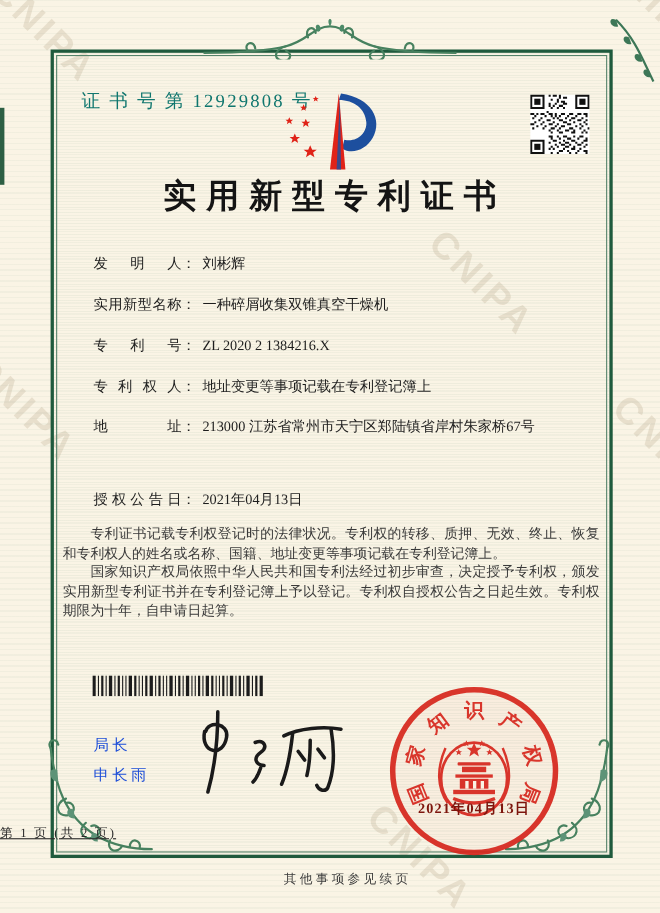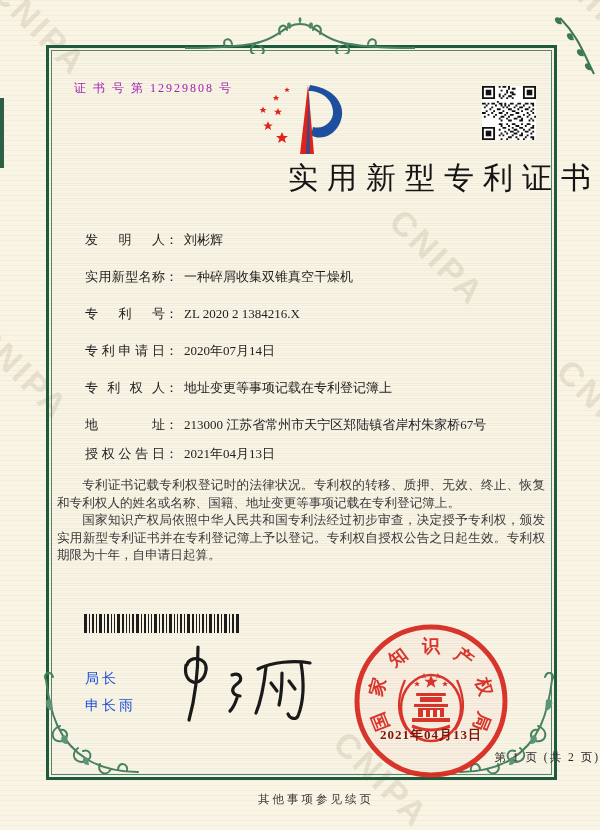--- a/index.html
+++ b/index.html
@@ -30,7 +30,7 @@
   .edge-bar{position:absolute;left:0;top:98px;width:4px;height:70px;background:#2d5f44;z-index:2;}
   .ornament{position:absolute;z-index:3;pointer-events:none;}
   .content{position:absolute;inset:0;z-index:4;}
-  .cert-no{position:absolute;left:74px;top:80px;font-size:12px;letter-spacing:2px;color:#a21caf;}
+  .cert-no{position:absolute;left:74px;top:80px;font-size:17px;letter-spacing:2px;color:#0f766e;}
   .logo{position:absolute;left:250px;top:82px;}
   .qr{position:absolute;left:482px;top:86px;}
   .title{

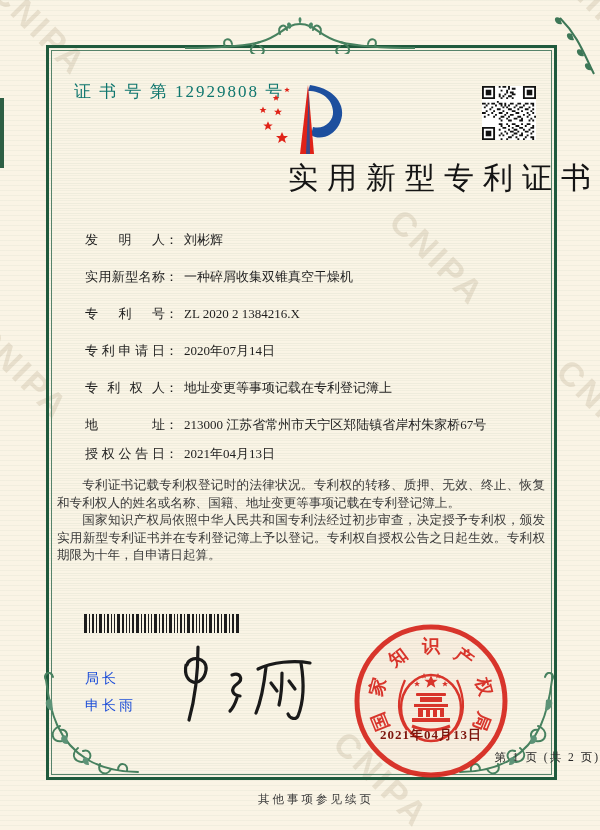--- a/index.html
+++ b/index.html
@@ -34,8 +34,8 @@
   .logo{position:absolute;left:250px;top:82px;}
   .qr{position:absolute;left:482px;top:86px;}
   .title{
-    position:absolute;left:0;width:600px;top:158px;text-align:right;
-    font-size:30px;font-weight:normal;letter-spacing:9px;padding-left:9px;
+    position:absolute;left:0;width:600px;top:158px;text-align:center;
+    font-size:30px;font-weight:bold;letter-spacing:9px;padding-left:9px;
     color:#141414;box-sizing:border-box;
   }
   .fields{position:absolute;left:85px;top:231px;width:440px;font-size:13px;color:#1d1d1d;}

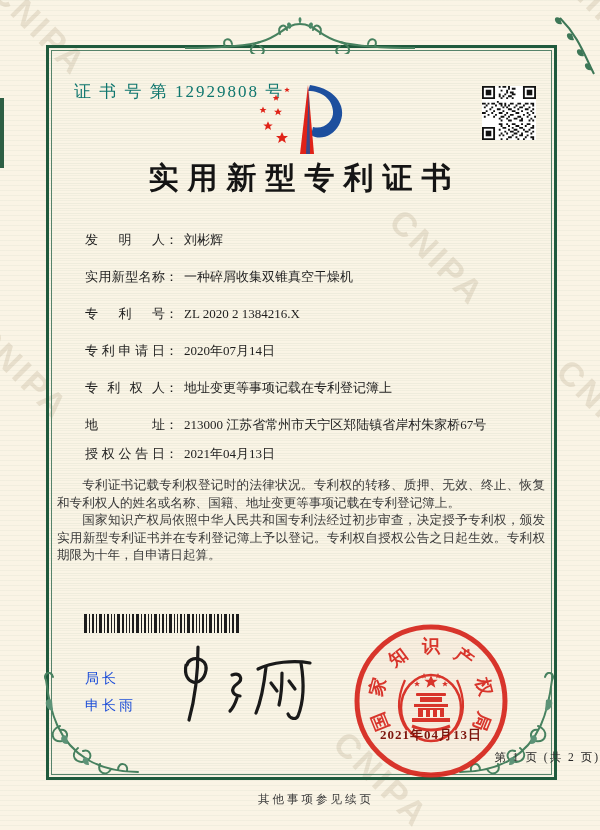--- a/index.html
+++ b/index.html
@@ -178,9 +178,6 @@
     </div>
     <div class="frow">
       <span class="flabel">专利号</span><span class="fcolon">：</span><span>ZL 2020 2 1384216.X</span>
-    </div>
-    <div class="frow">
-      <span class="flabel">专利申请日</span><span class="fcolon">：</span><span>2020年07月14日</span>
     </div>
     <div class="frow">
       <span class="flabel">专利权人</span><span class="fcolon">：</span><span>地址变更等事项记载在专利登记簿上</span>

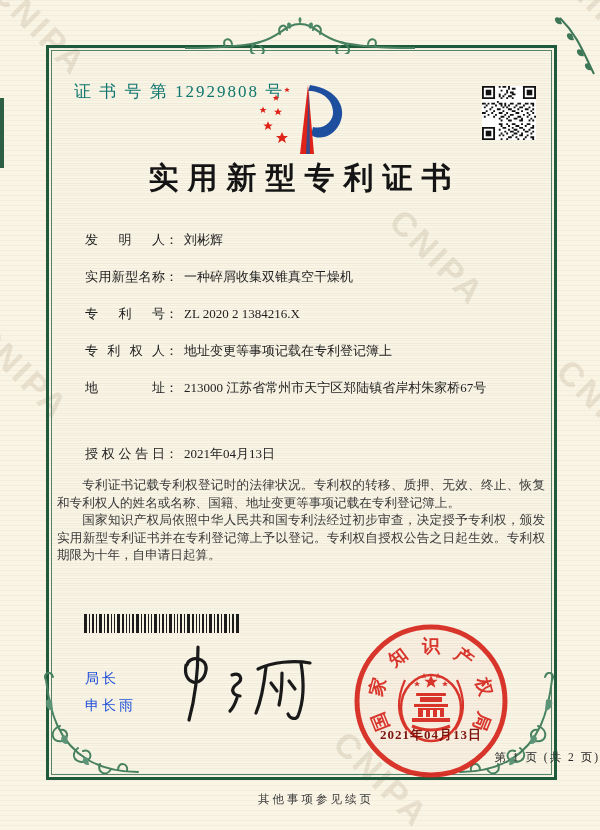--- a/index.html
+++ b/index.html
@@ -54,7 +54,7 @@
     position:absolute;left:356px;top:726px;width:150px;z-index:6;text-align:center;
     font-size:13px;font-weight:bold;color:#7d150d;letter-spacing:1px;
   }
-  .page-no{position:absolute;left:0;width:600px;top:750px;text-align:right;font-size:11.5px;letter-spacing:2px;color:#2a2a2a;}
+  .page-no{position:absolute;left:0;width:600px;top:750px;text-align:left;font-size:11.5px;letter-spacing:2px;color:#2a2a2a;text-decoration:underline;}
   .footer-note{position:absolute;left:16px;width:600px;top:792px;text-align:center;font-size:11.5px;letter-spacing:3px;color:#3c3c3c;}
 </style>
 </head>

